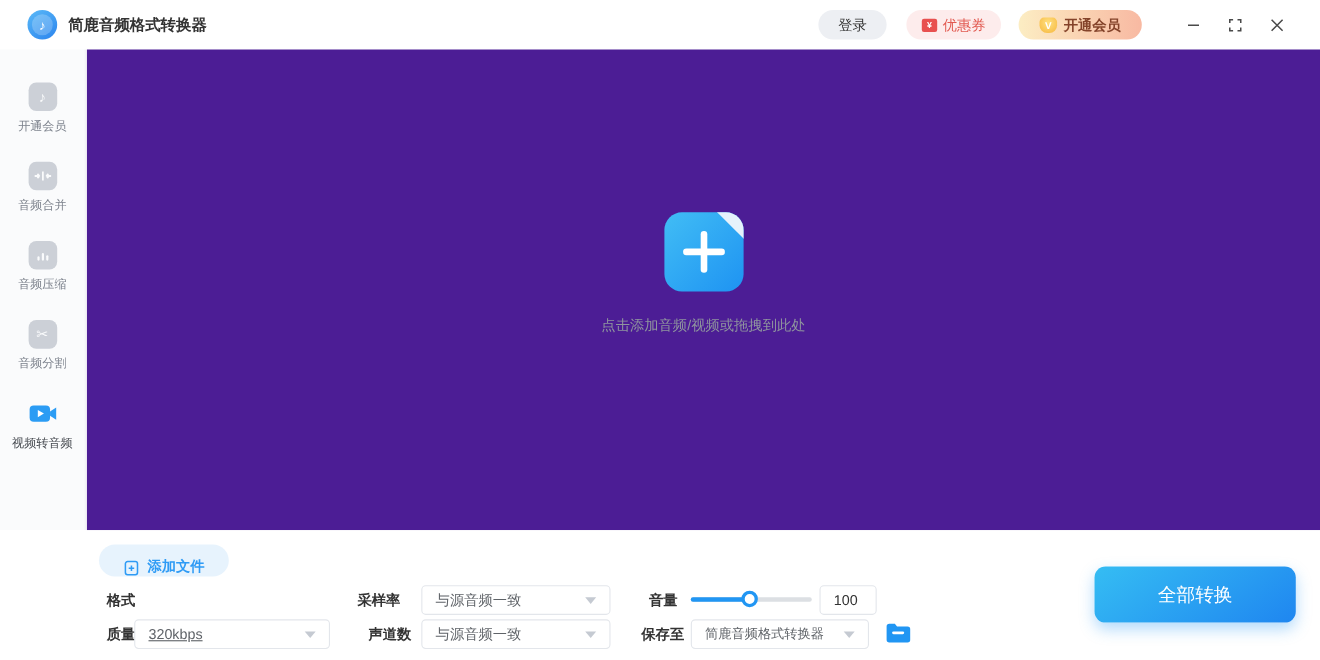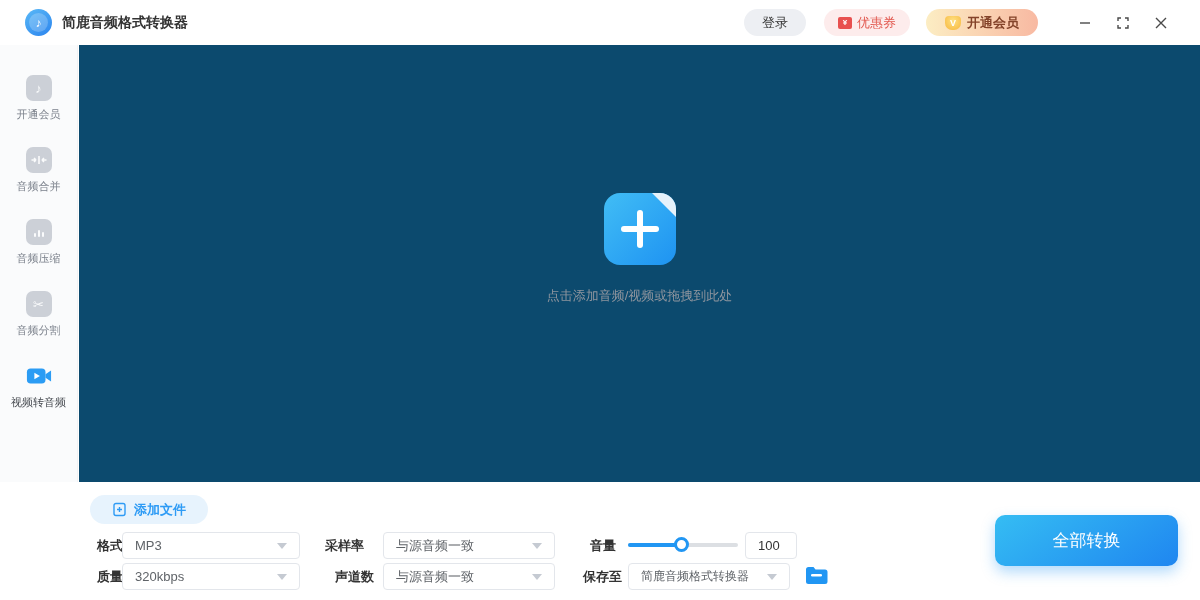--- a/index.html
+++ b/index.html
@@ -43,7 +43,7 @@
 
   
   .dropzone { position:absolute; left:79px; top:45px; width:1121px; height:437px;
-    background:#0c4a6e; display:flex; flex-direction:column; align-items:center;
+    background:#4c1d95; display:flex; flex-direction:column; align-items:center;
     justify-content:center; cursor:pointer; }
   .dz-inner { display:flex; flex-direction:column; align-items:center; margin-top:-30px; }
   .fileplus { width:72px; height:72px; border-radius:16px; position:relative;

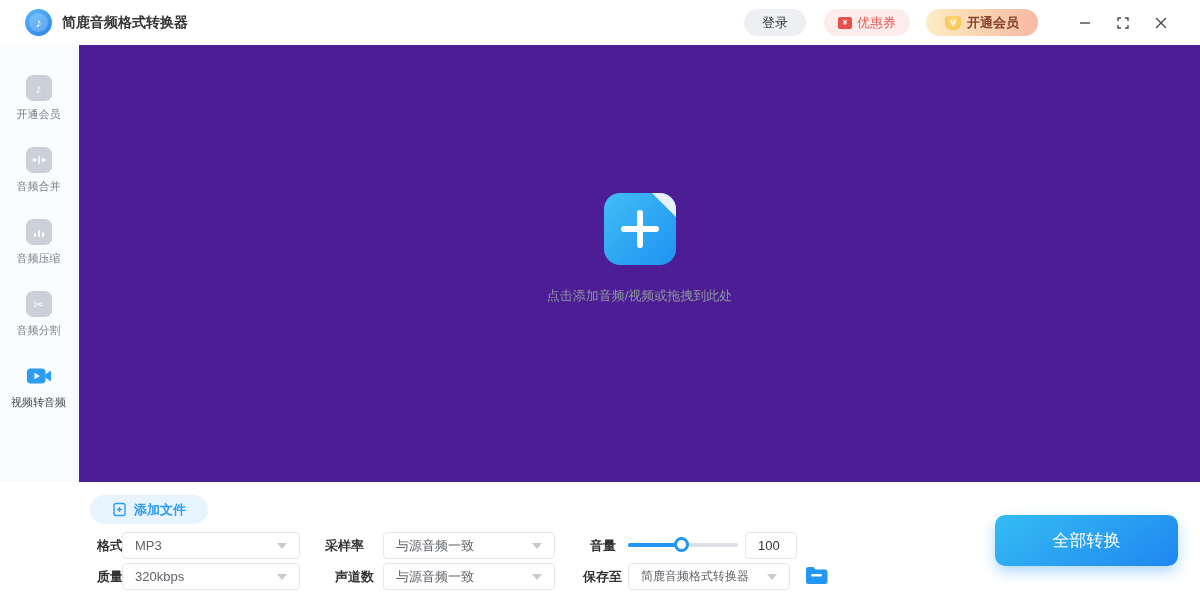--- a/index.html
+++ b/index.html
@@ -59,7 +59,7 @@
   .bottom { position:absolute; left:0; top:482px; width:1200px; height:118px; background:#fff; }
   .tool-row { position:absolute; left:90px; top:13px; display:flex; gap:18px; }
   .tool-btn { height:29px; padding:0 22px; border-radius:15px; background:#e7f3fd;
-    color:#2e9bf5; font-size:13px; font-weight:bold; display:flex; align-items:center;
+    color:#2e9bf5; font-size:13px; font-weight:bold; display:flex; align-items:flex-end;
     gap:7px; cursor:pointer; }
   .tool-btn svg { display:block; }
 

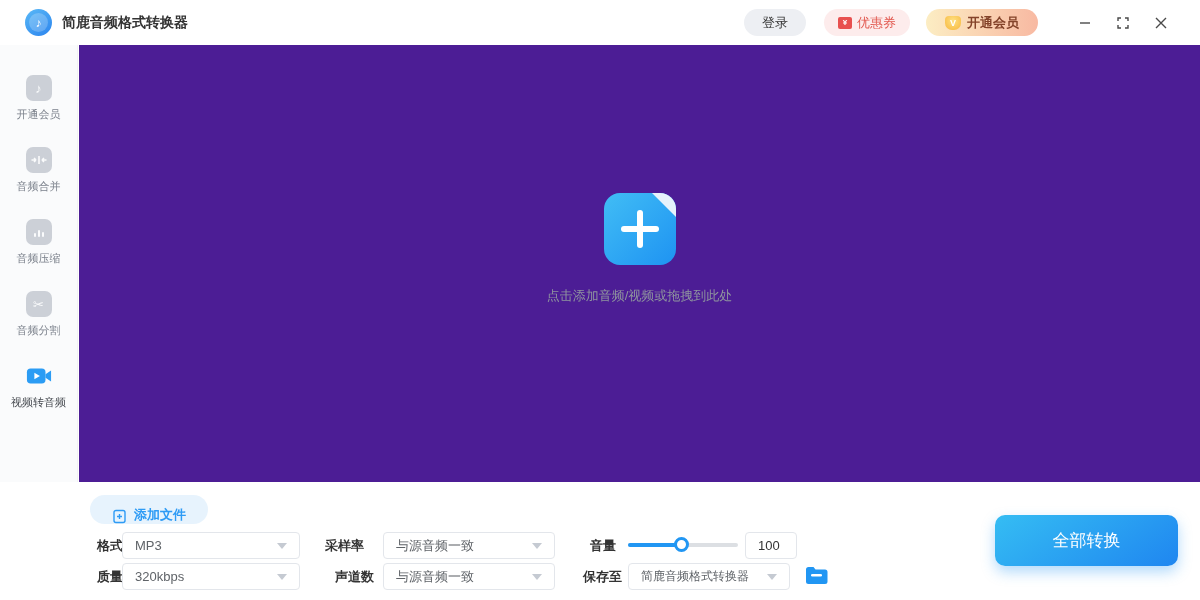--- a/index.html
+++ b/index.html
@@ -189,10 +189,6 @@
 
   <div class="row1">
     <div class="set-label" style="left:97px;">格式</div>
-    <div class="dropdown" style="left:122px; width:178px;">
-      <span>MP3</span>
-      <span class="caret"></span>
-    </div>
     <div class="set-label" style="left:325px;">采样率</div>
     <div class="dropdown" style="left:383px; width:172px;">
       <span>与源音频一致</span>

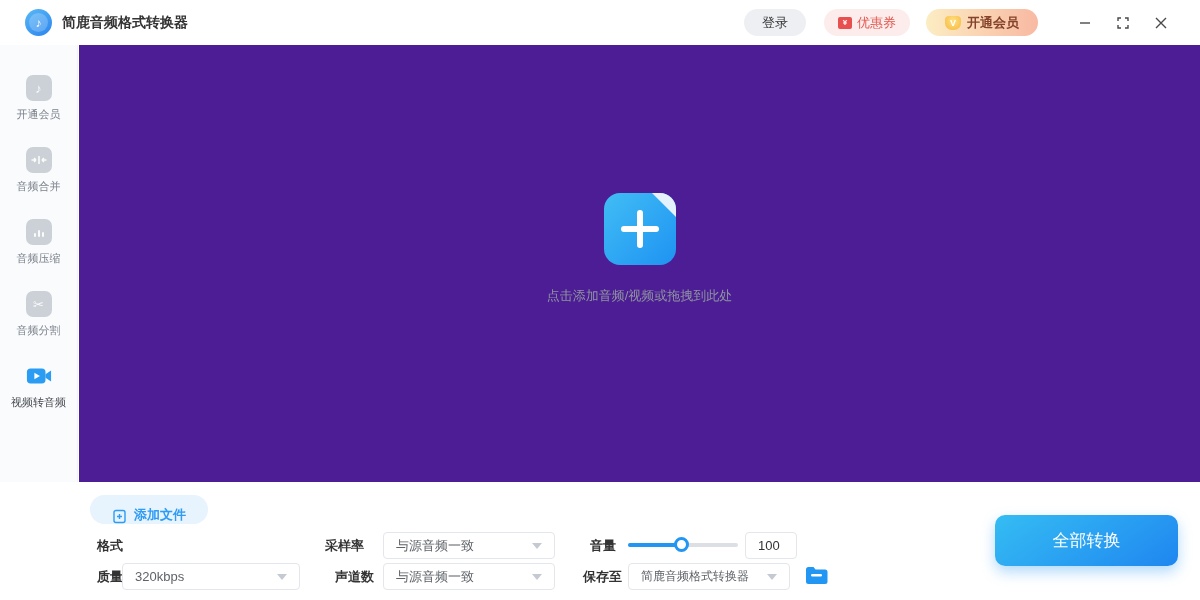--- a/index.html
+++ b/index.html
@@ -204,7 +204,7 @@
 
   <div class="row2">
     <div class="set-label" style="left:97px;">质量</div>
-    <div class="dropdown" style="left:122px; width:178px;">
+    <div class="dropdown" style="left:122px; width:178px;text-decoration:underline;">
       <span>320kbps</span>
       <span class="caret"></span>
     </div>

